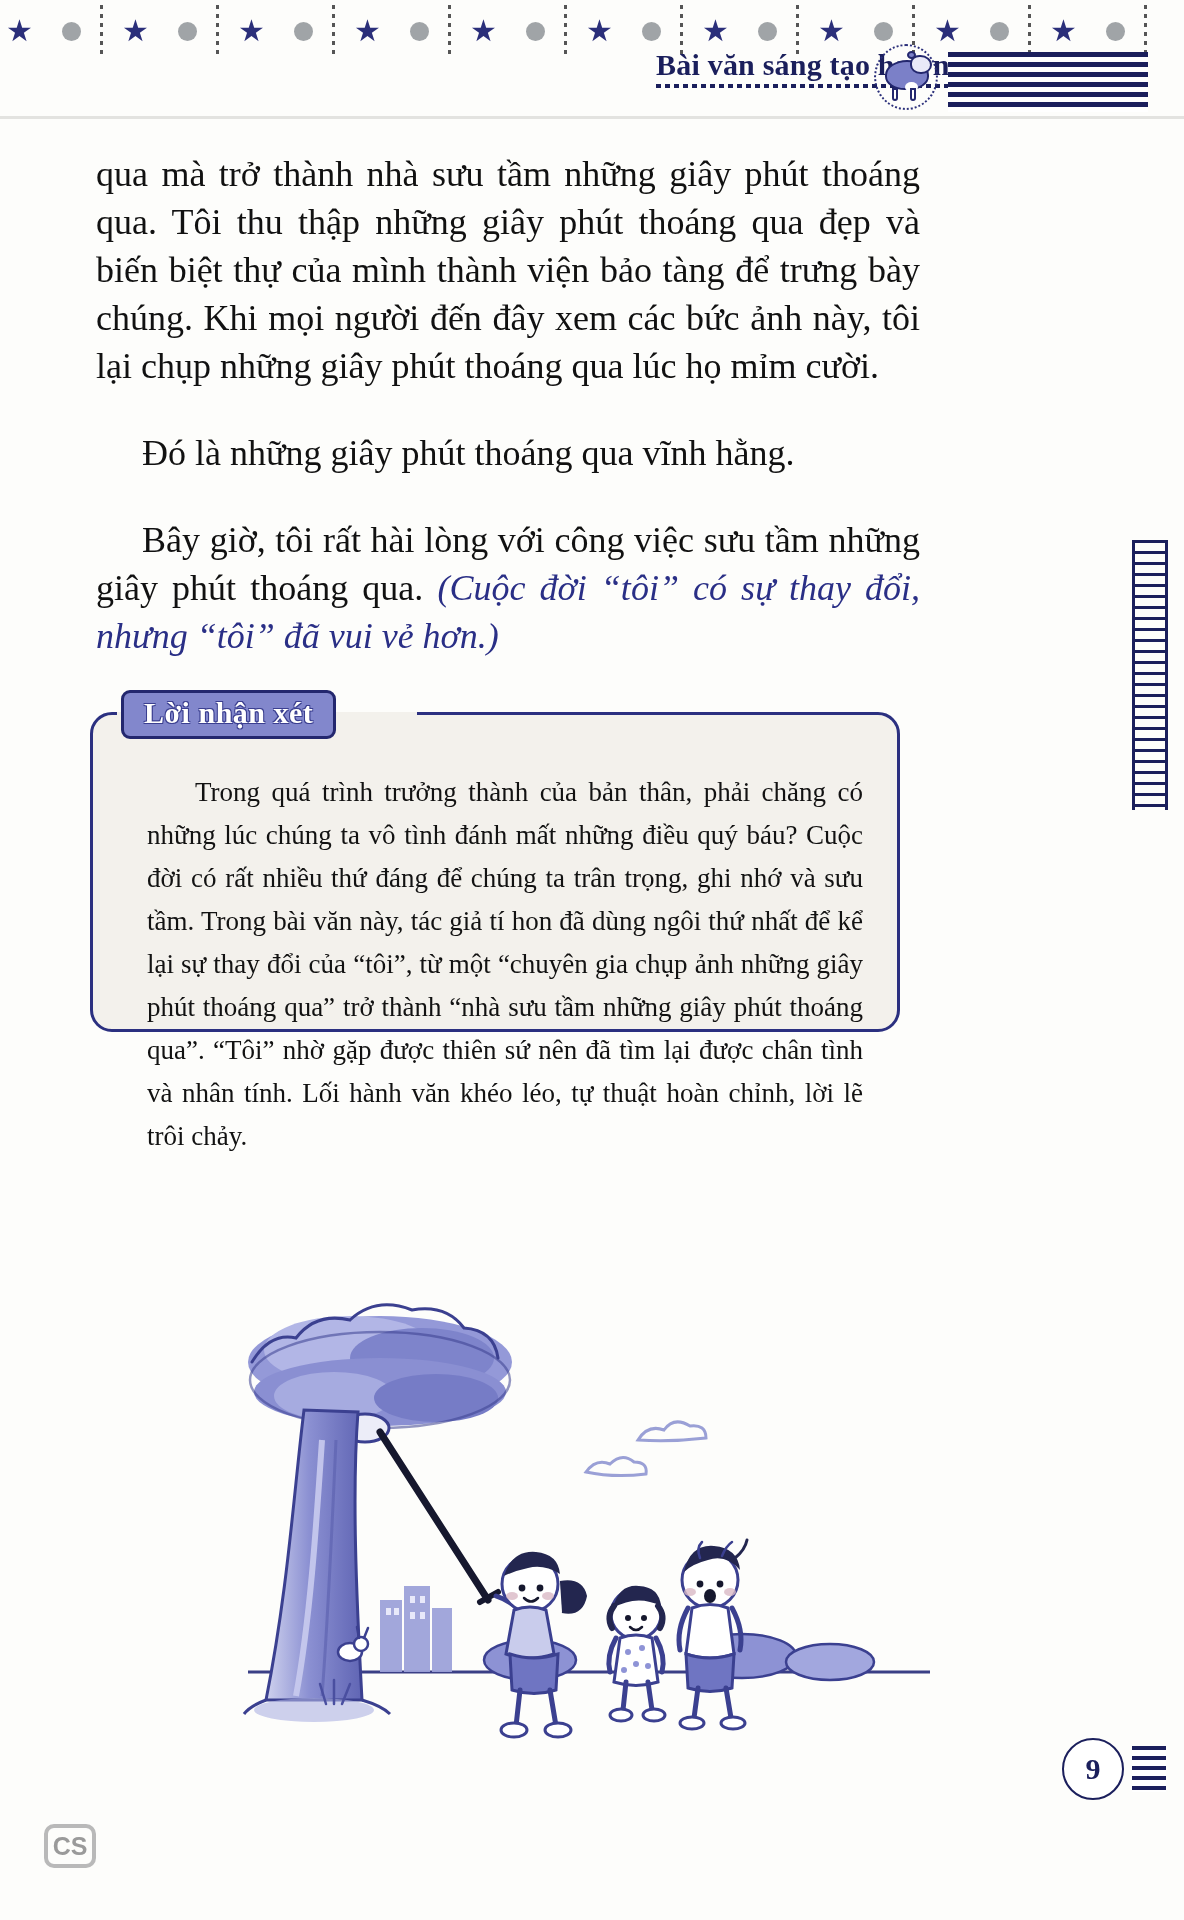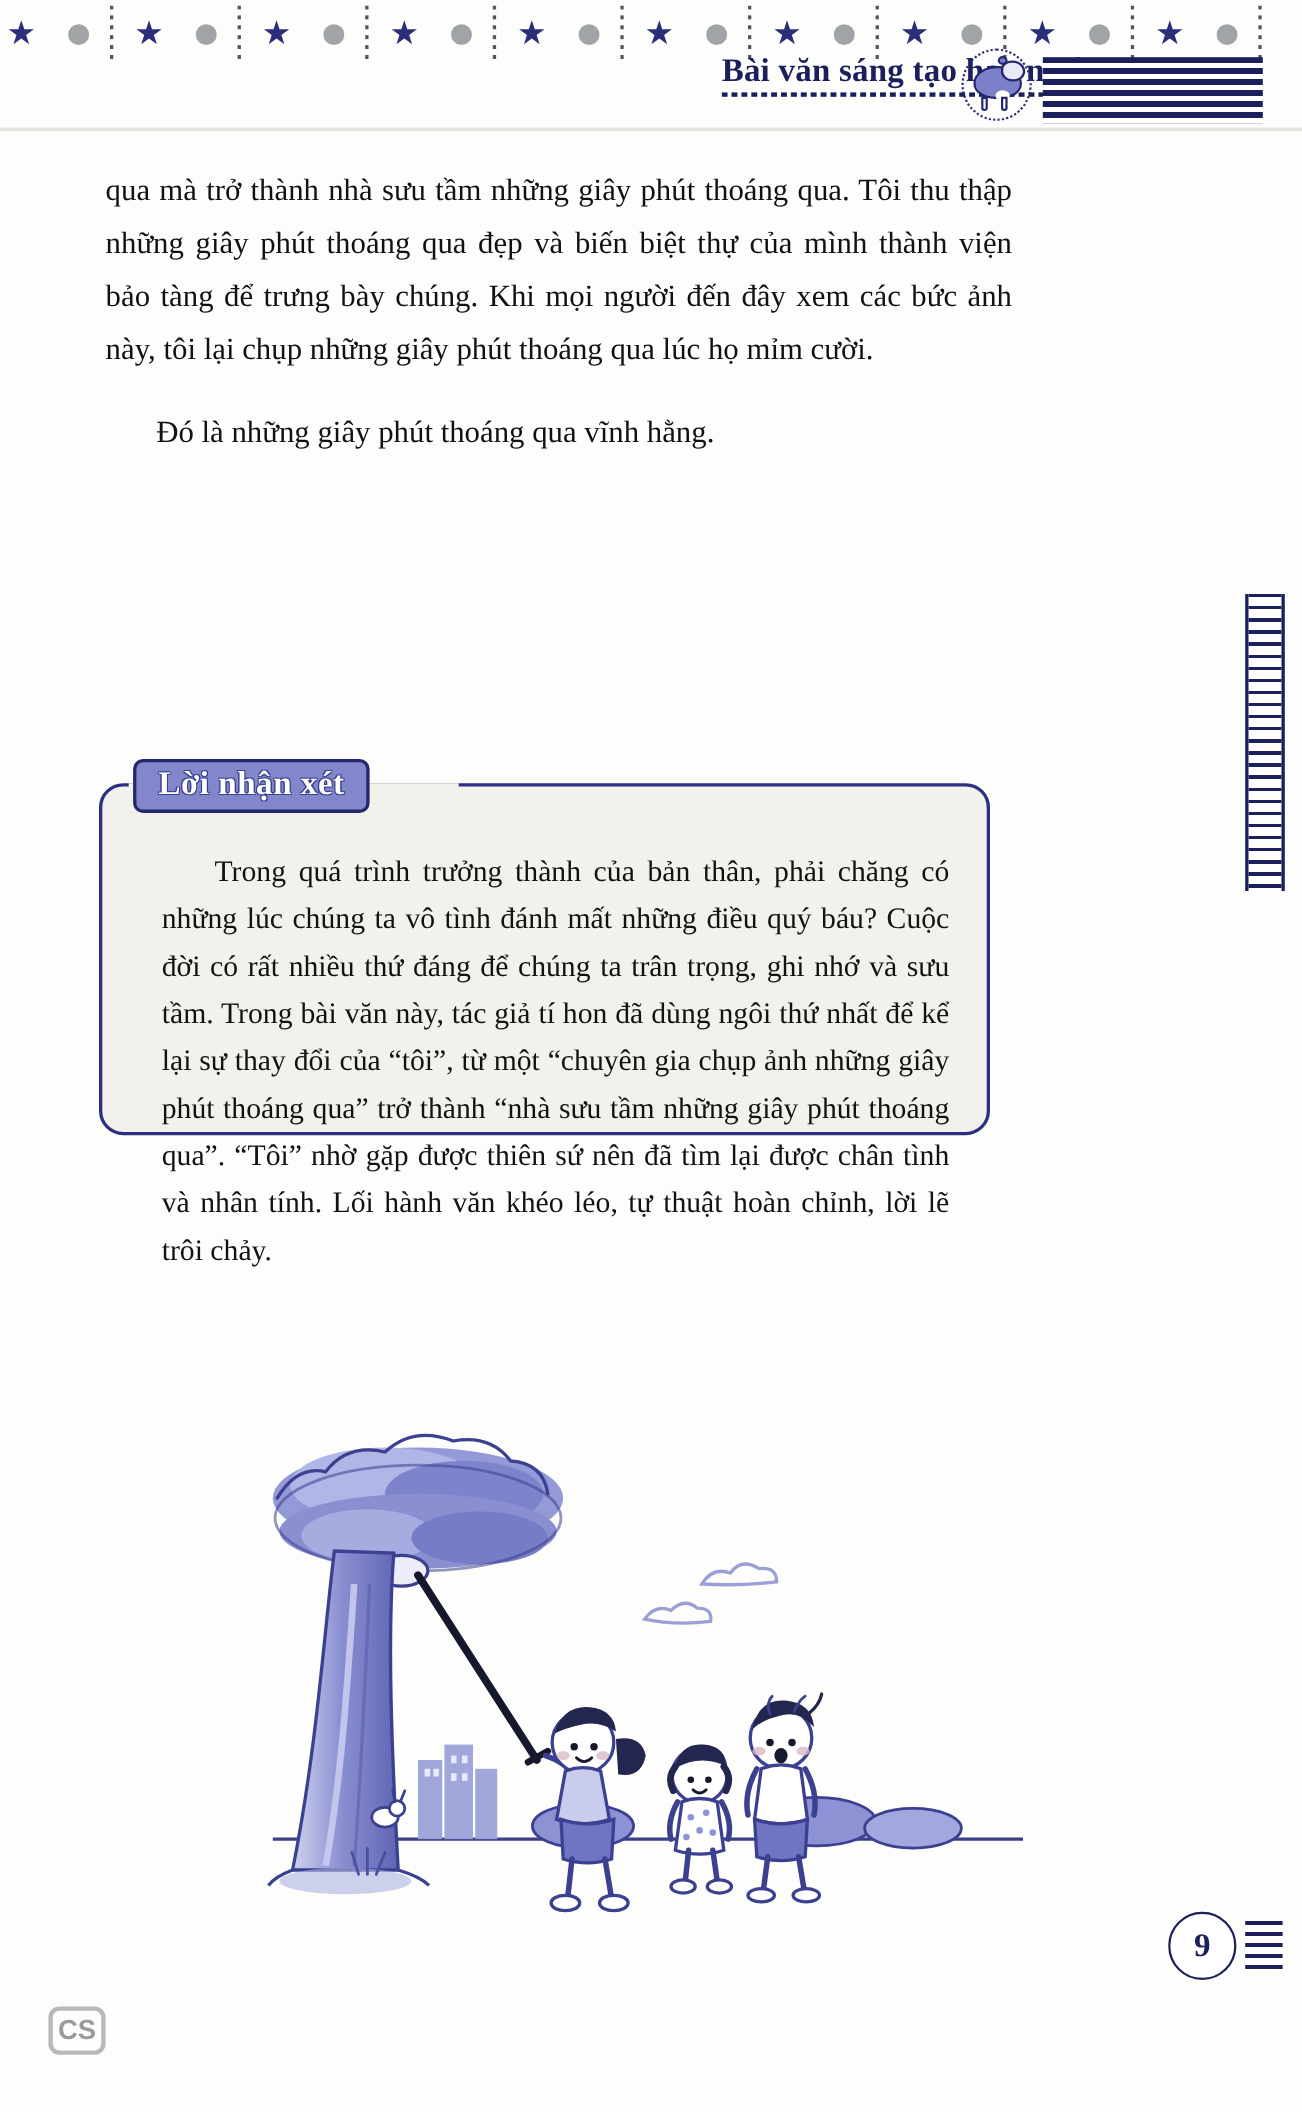--- a/index.html
+++ b/index.html
@@ -112,7 +112,7 @@
     position:absolute; left:96px; top:150px; width:824px;
   }
   p.para {
-    font-size:28px;
+    font-size:36px;
     line-height:48px;
     color:#111111;
     text-align:justify;

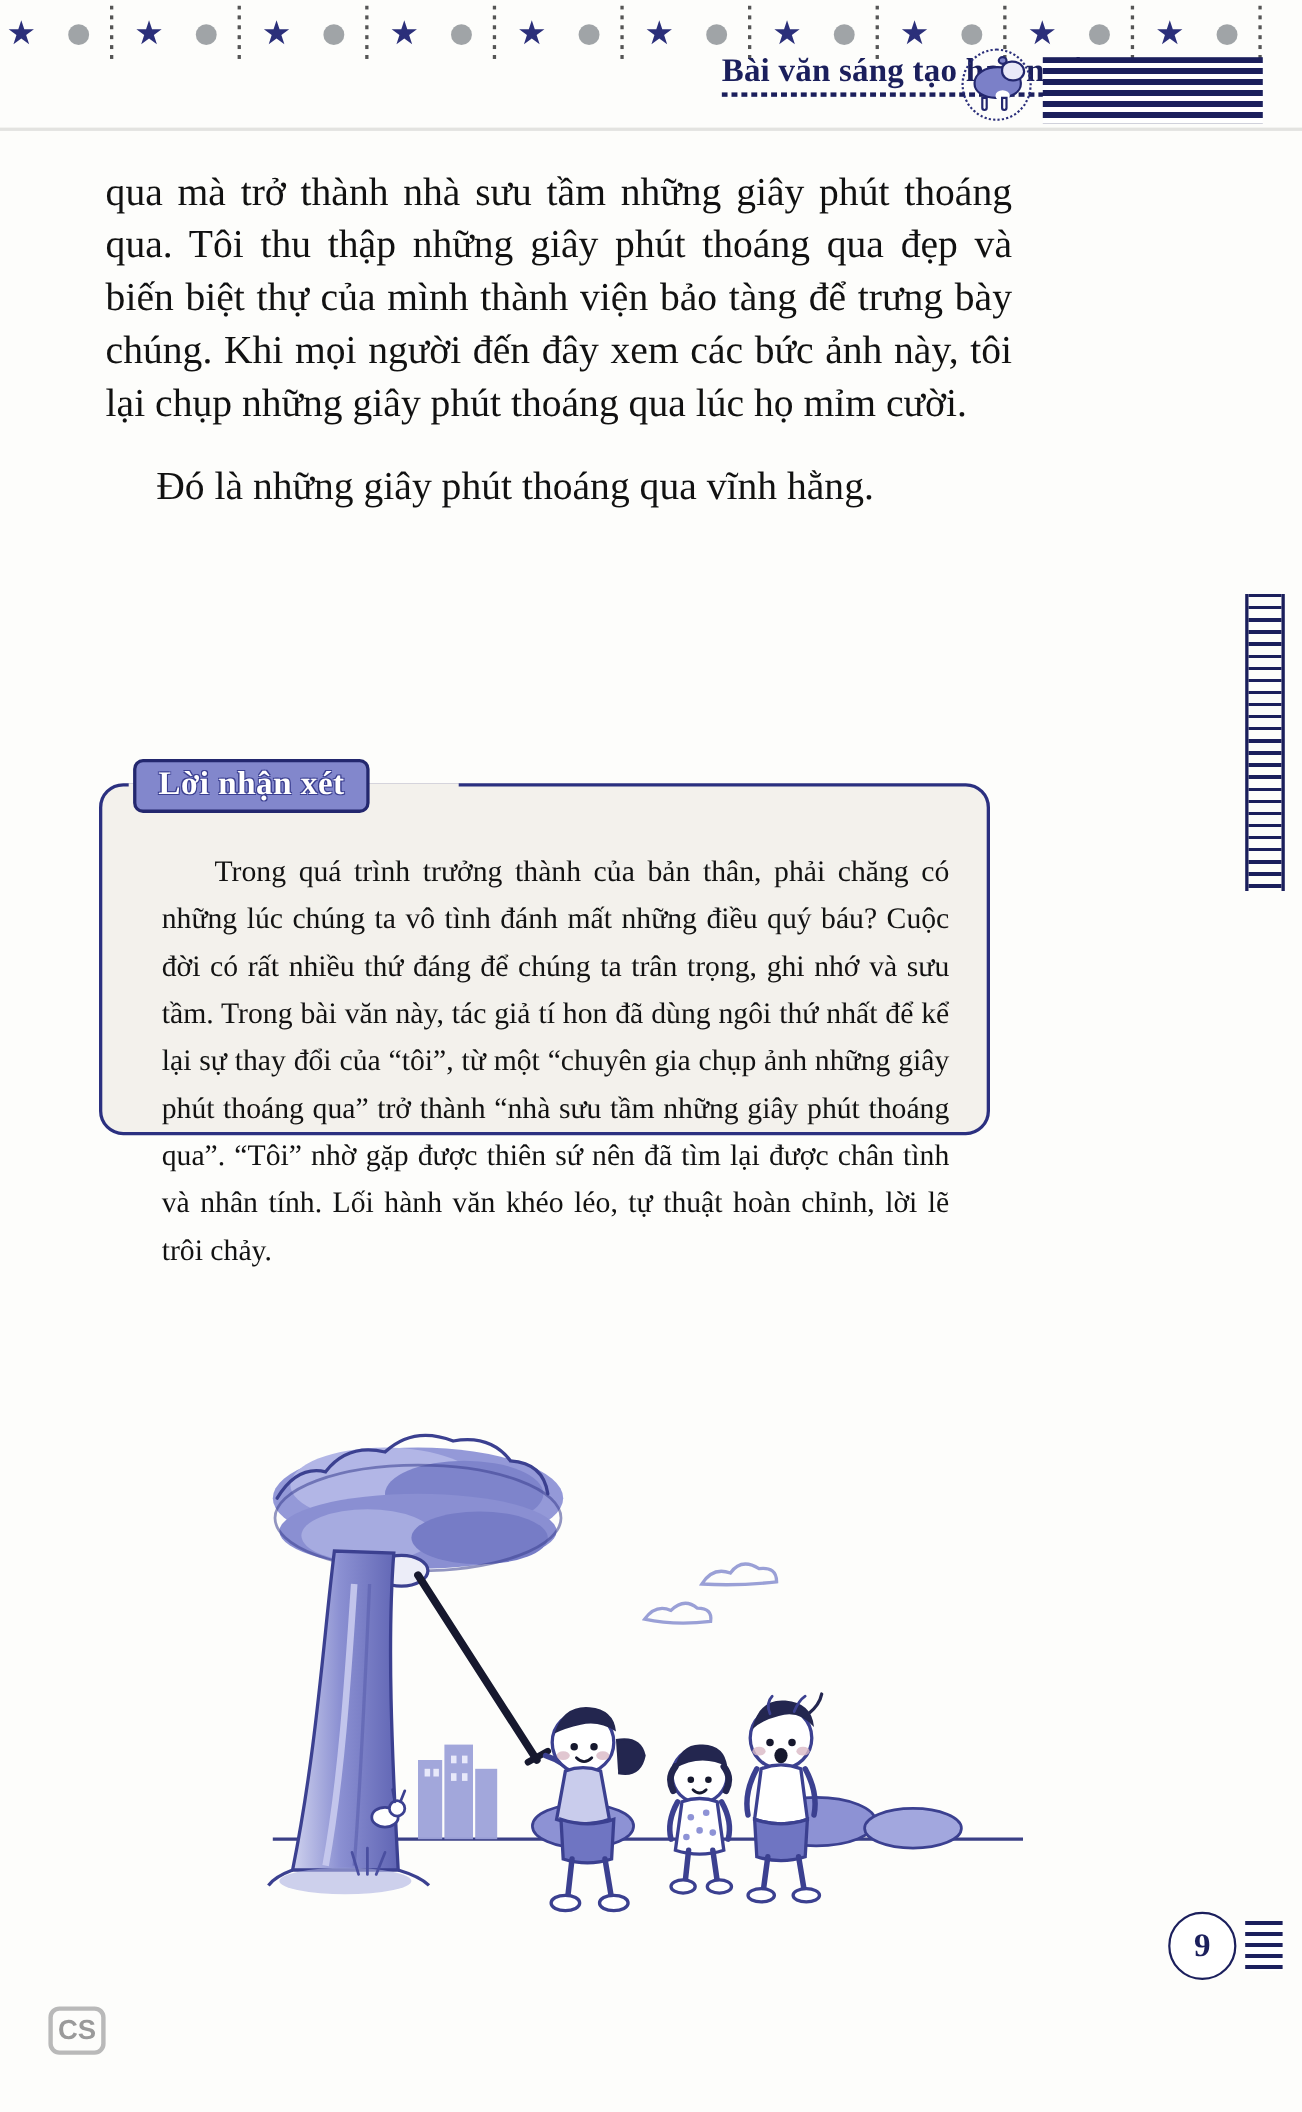--- a/index.html
+++ b/index.html
@@ -120,7 +120,7 @@
     margin-bottom:12px;
   }
   p.para.indent { text-indent:46px; }
-  p.para.spaced { margin-top:28px; }
+  p.para.spaced { margin-top:39px; }
   .blue-ital {
     color:#2a2f86;
     font-style:italic;

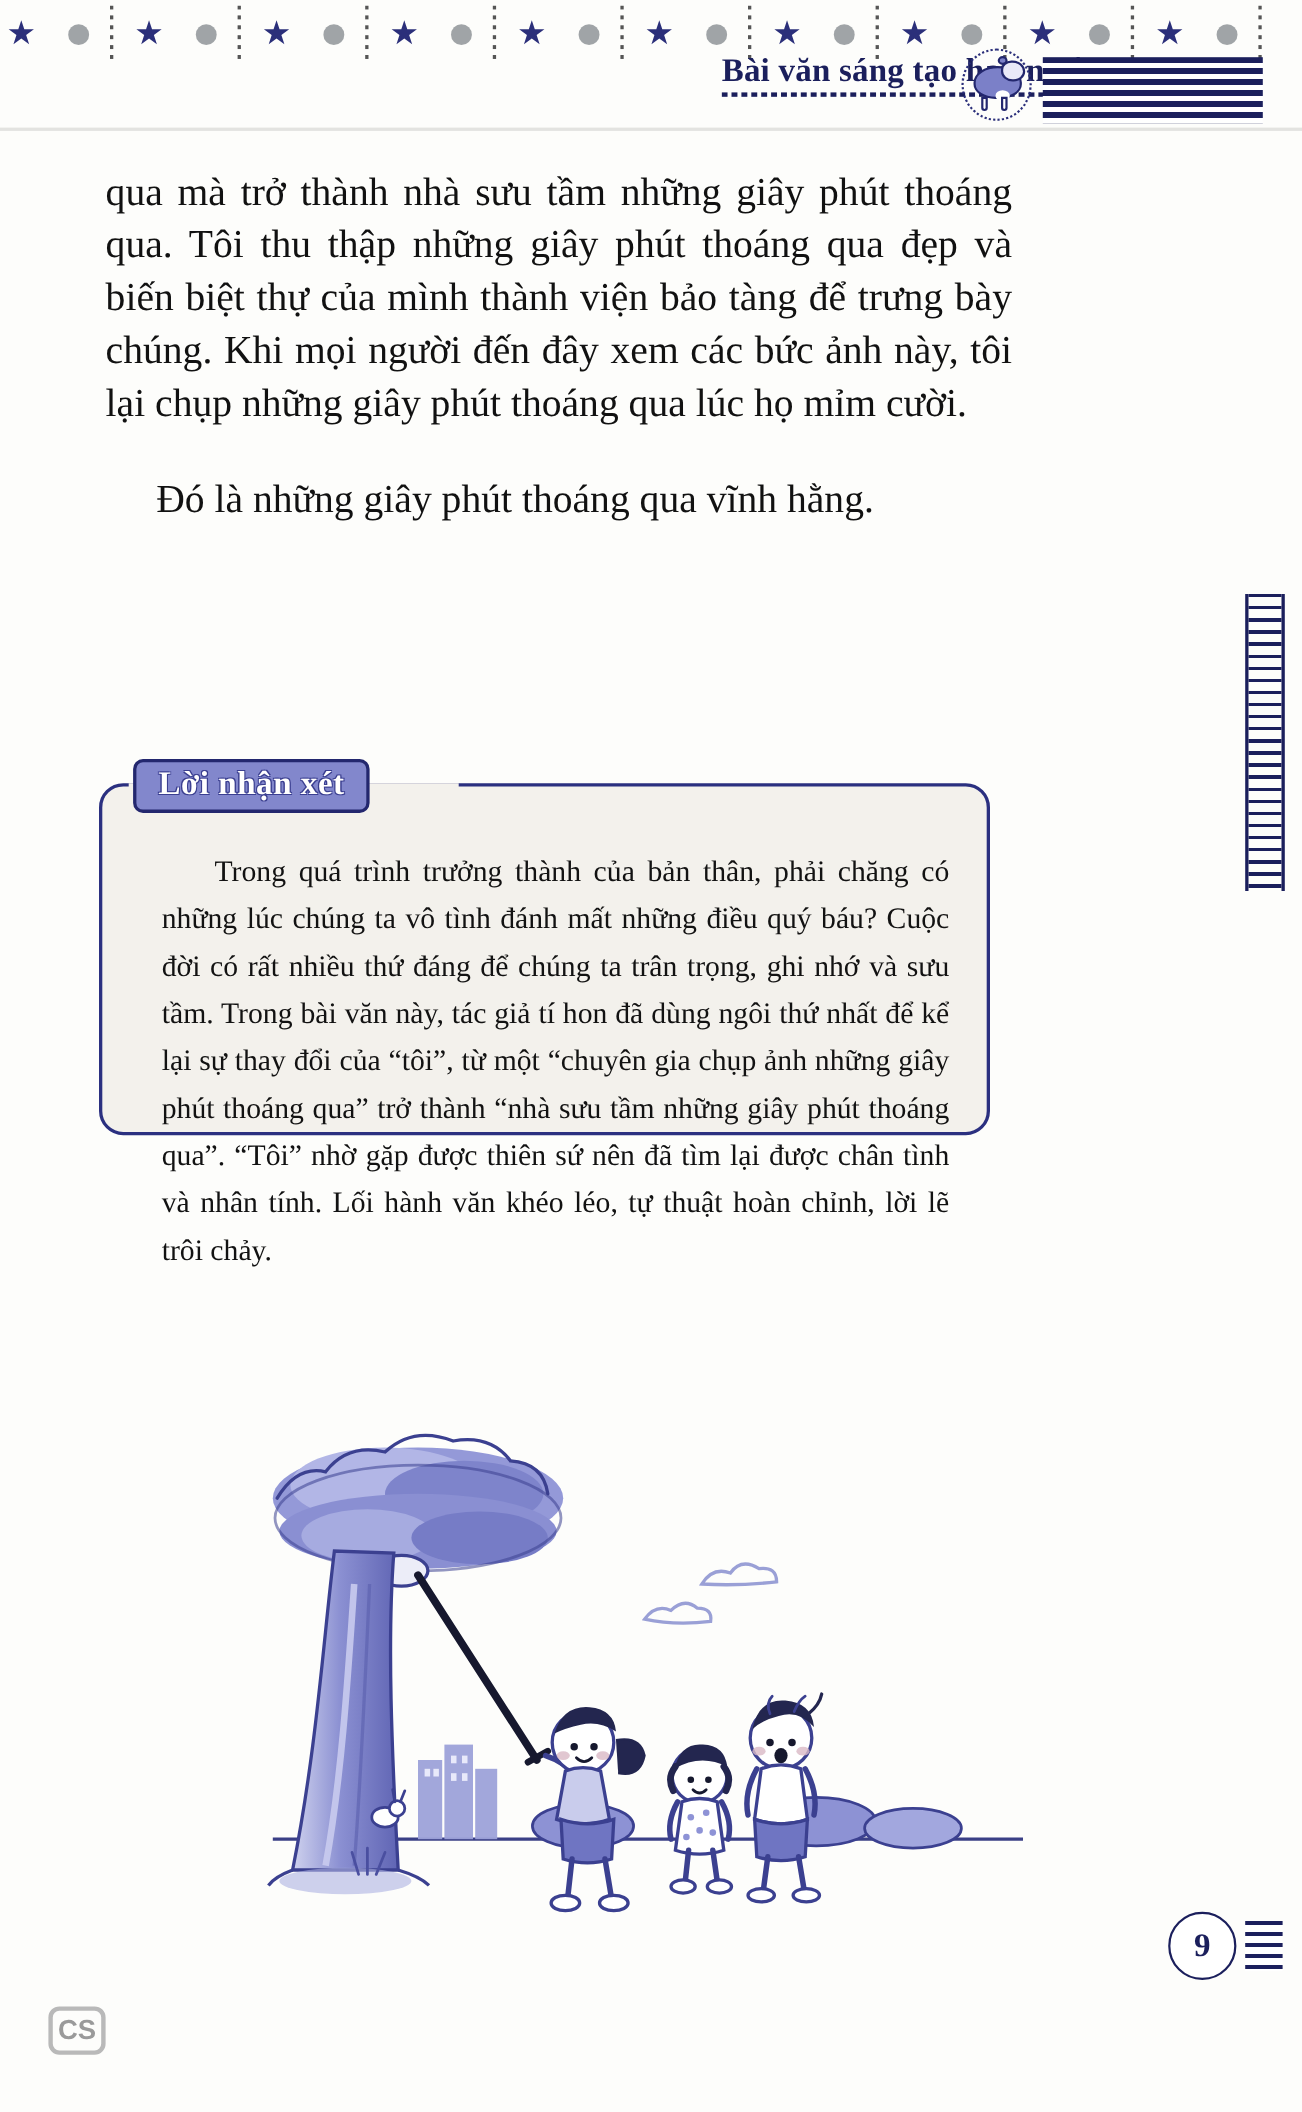--- a/index.html
+++ b/index.html
@@ -305,6 +305,7 @@
   <div class="body-area">
     <p class="para">qua mà trở thành nhà sưu tầm những giây phút thoáng qua. Tôi thu thập những giây phút thoáng qua đẹp và biến biệt thự của mình thành viện bảo tàng để trưng bày chúng. Khi mọi người đến đây xem các bức ảnh này, tôi lại chụp những giây phút thoáng qua lúc họ mỉm cười.</p>
     <p class="para indent spaced">Đó là những giây phút thoáng qua vĩnh hằng.</p>
+    <p class="para indent spaced"><span>Bây giờ, tôi rất hài lòng với công việc sưu tầm những giây phút thoáng qua. </span><span class="blue-ital">(Cuộc đời “tôi” có sự thay đổi, nhưng “tôi” đã vui vẻ hơn.)</span></p>
   </div>
 
   <div class="sidebar-tab"></div>

